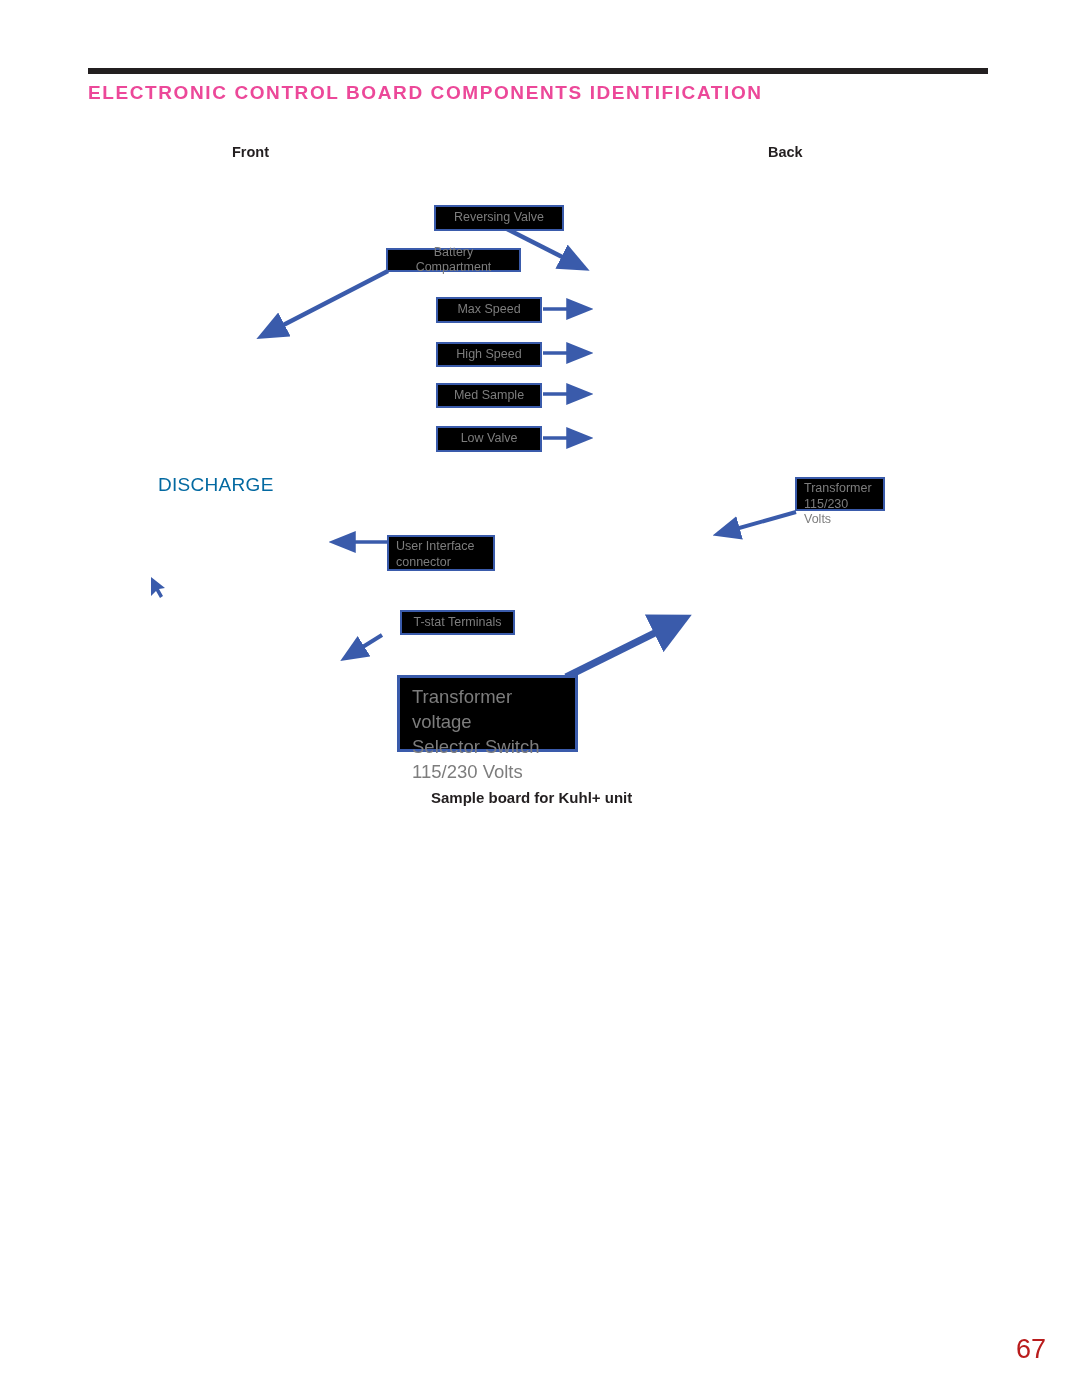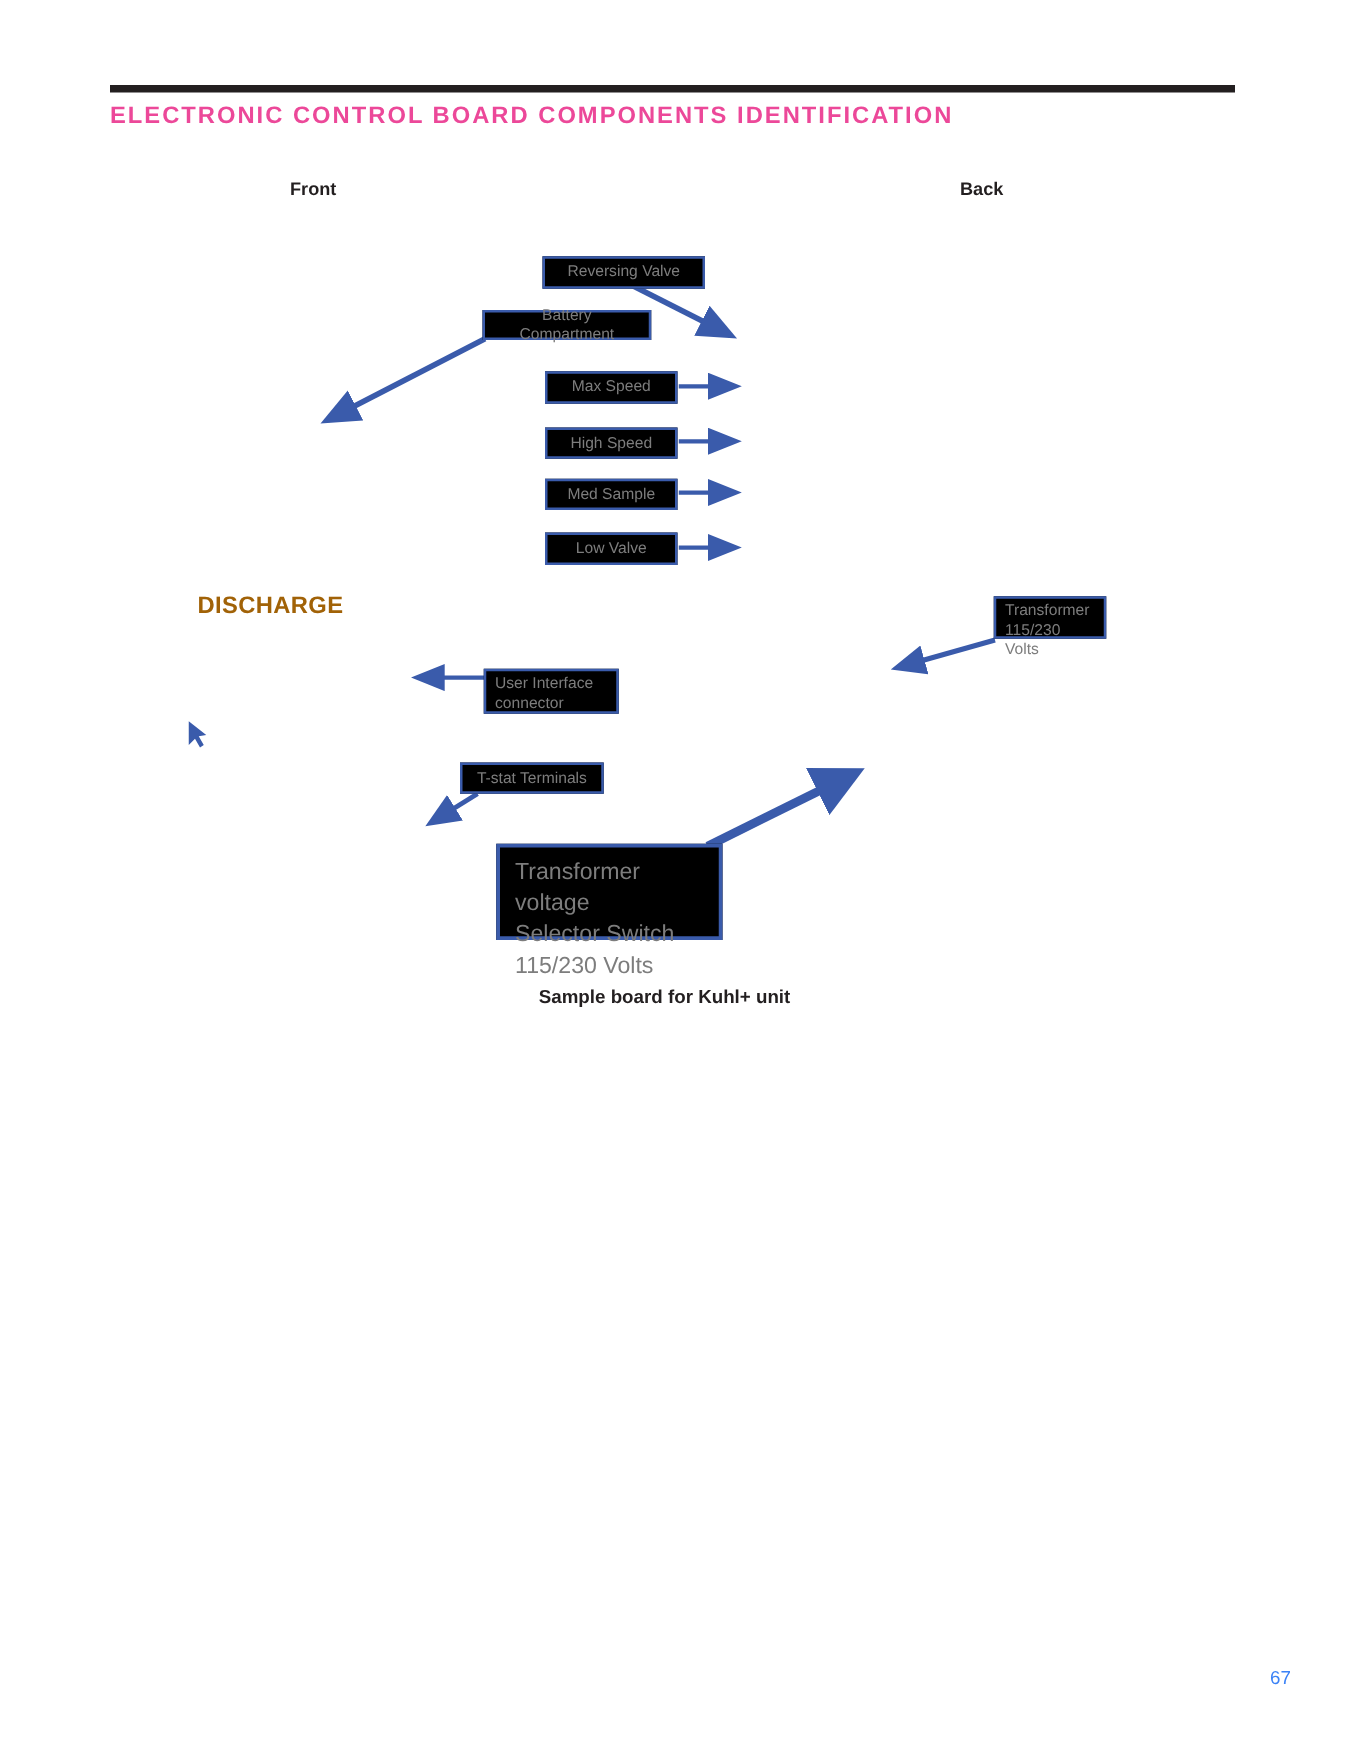--- a/index.html
+++ b/index.html
@@ -55,8 +55,8 @@
     left: 158px;
     top: 474px;
     font-size: 19px;
-    font-weight: bold;
-    color: #a16207;
+    font-weight: normal;
+    color: #0369a1;
     letter-spacing: 0.3px;
   }
 

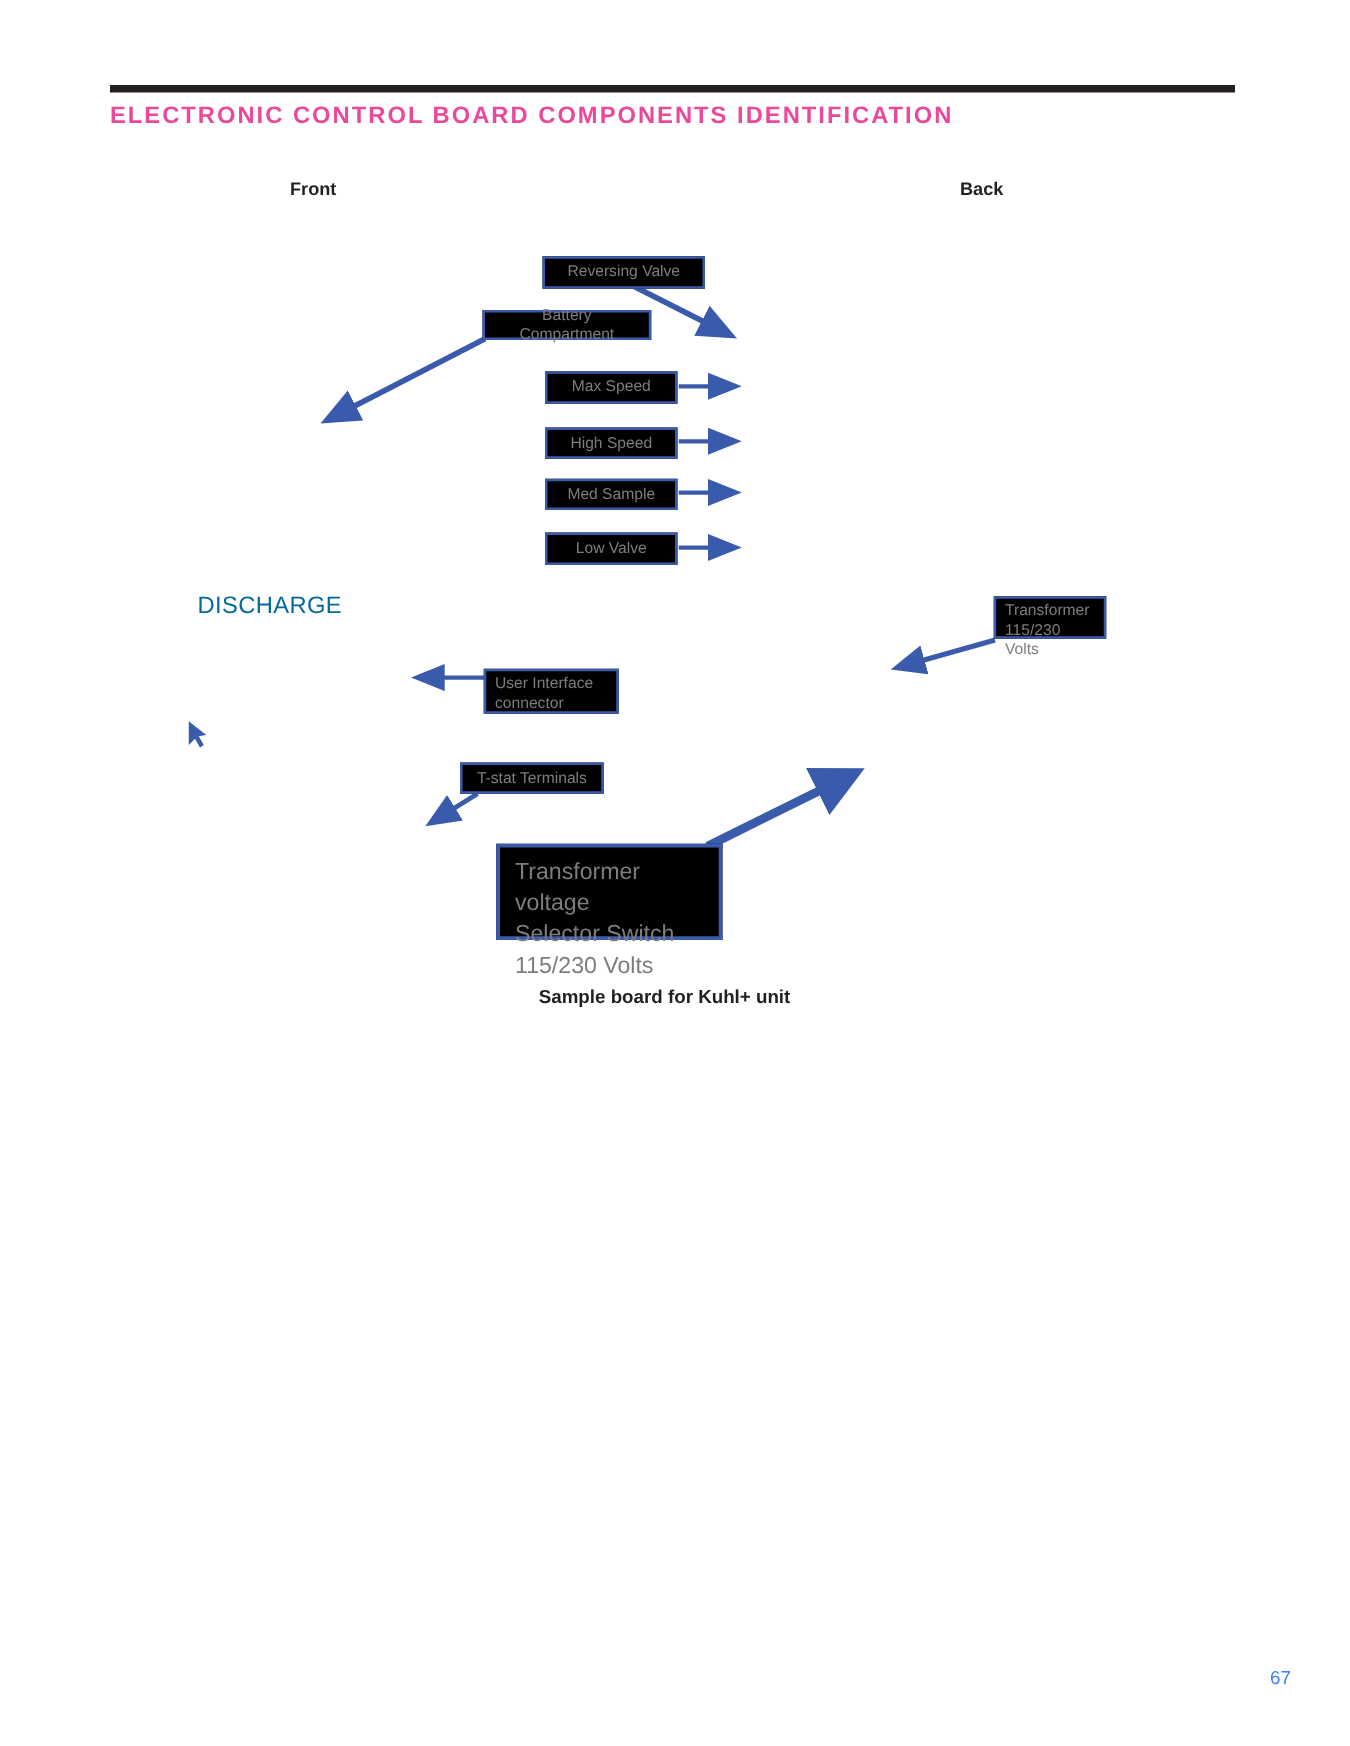--- a/index.html
+++ b/index.html
@@ -113,7 +113,7 @@
   .c-low         { left: 436px; top: 426px;  width: 106px; height: 26px; }
   .c-transformer { left: 795px; top: 477px;  width: 90px;  height: 34px; }
   .c-ui          { left: 387px; top: 535px;  width: 108px;  height: 36px; }
-  .c-tstat       { left: 368px; top: 610px;  width: 115px; height: 25px; text-align: right; }
+  .c-tstat       { left: 400px; top: 610px;  width: 115px; height: 25px; text-align: right; }
   .c-selector    { left: 397px; top: 675px;  width: 181px; height: 77px; }
 
   svg.arrows {

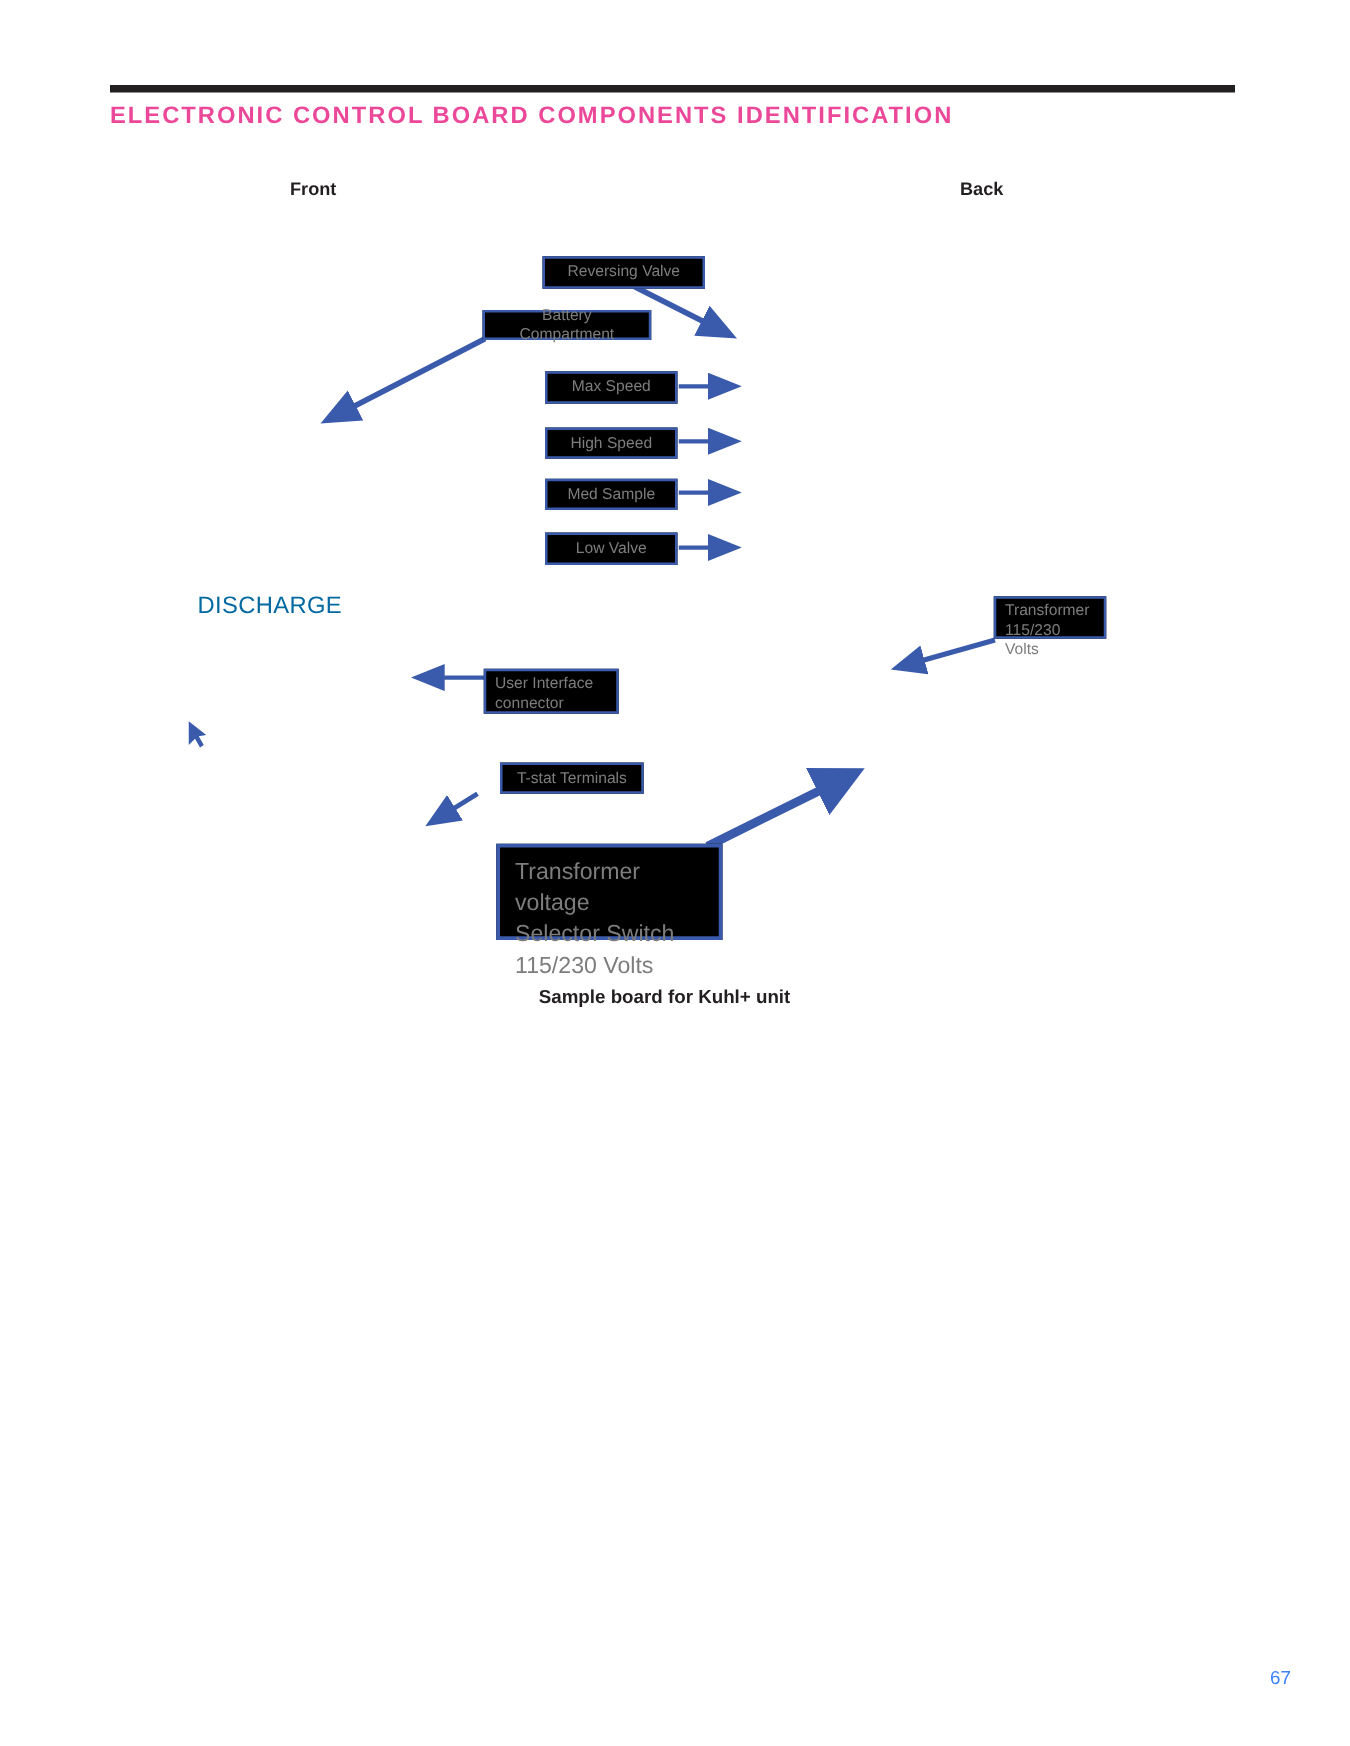--- a/index.html
+++ b/index.html
@@ -74,8 +74,8 @@
     position: absolute;
     left: 1016px;
     top: 1334px;
-    font-size: 15px;
-    color: #3b82f6;
+    font-size: 27px;
+    color: #b91c1c;
   }
 
   

